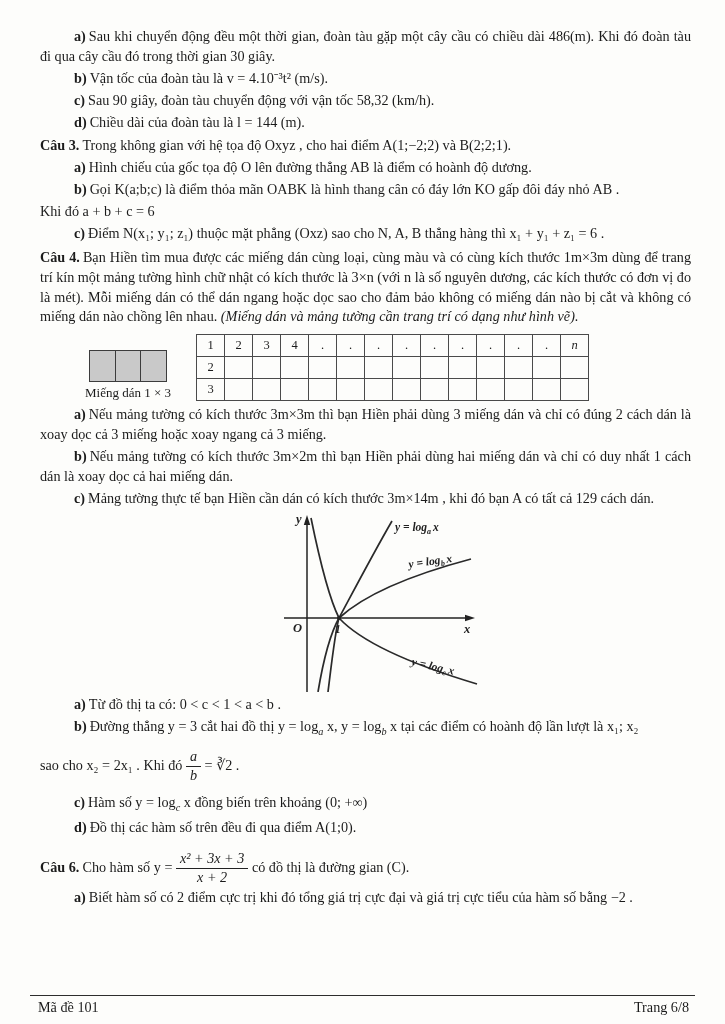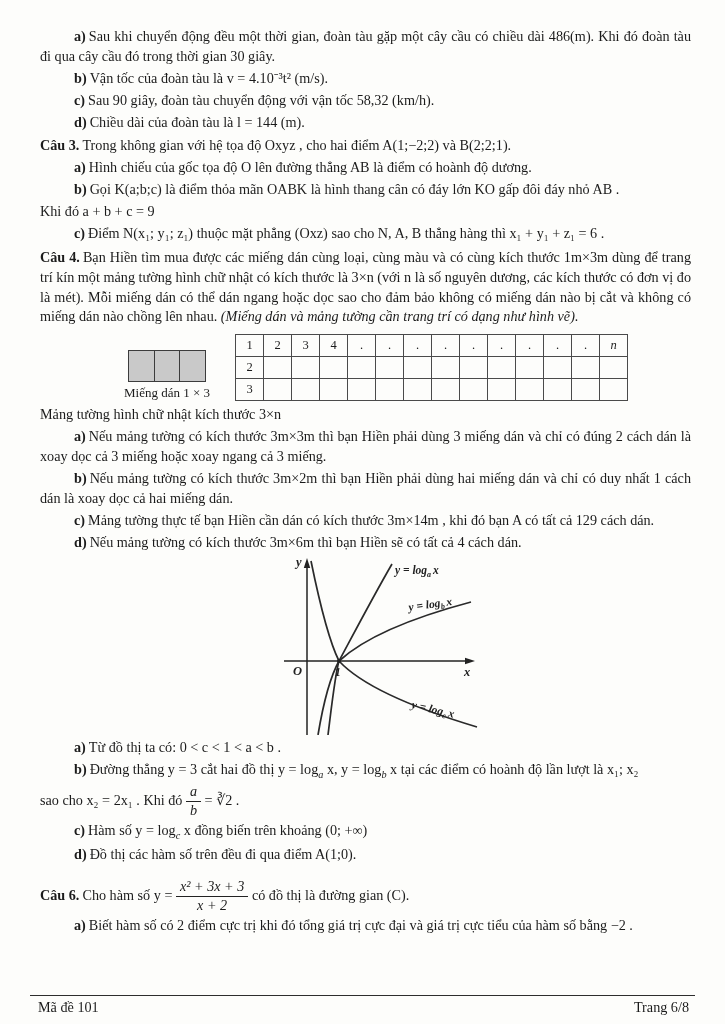--- a/index.html
+++ b/index.html
@@ -62,7 +62,7 @@
   <div class="para qhead"><b class="lbl">Câu 3.</b><span>Trong không gian với hệ tọa độ Oxyz , cho hai điểm A(1;−2;2) và B(2;2;1).</span></div>
   <div class="para"><b class="lbl">a)</b><span>Hình chiếu của gốc tọa độ O lên đường thẳng AB là điểm có hoành độ dương.</span></div>
   <div class="para"><b class="lbl">b)</b><span>Gọi K(a;b;c) là điểm thỏa mãn OABK là hình thang cân có đáy lớn KO gấp đôi đáy nhỏ AB .</span></div>
-  <div class="para flush"><span>Khi đó a + b + c = 9</span></div>
+  <div class="para flush"><span>Khi đó a + b + c = 6</span></div>
   <div class="para"><b class="lbl">c)</b><span>Điểm N(x₁; y₁; z₁) thuộc mặt phẳng (Oxz) sao cho N, A, B thẳng hàng thì x₁ + y₁ + z₁ = 6 .</span></div>
 
   <div class="para qhead"><b class="lbl">Câu 4.</b><span>Bạn Hiền tìm mua được các miếng dán cùng loại, cùng màu và có cùng kích thước 1m×3m dùng để trang trí kín một mảng tường hình chữ nhật có kích thước là 3×n (với n là số nguyên dương, các kích thước có đơn vị đo là mét). Mỗi miếng dán có thể dán ngang hoặc dọc sao cho đảm bảo không có miếng dán nào bị cắt và không có miếng dán nào chồng lên nhau. </span><i class="em">(Miếng dán và mảng tường cần trang trí có dạng như hình vẽ).</i></div>

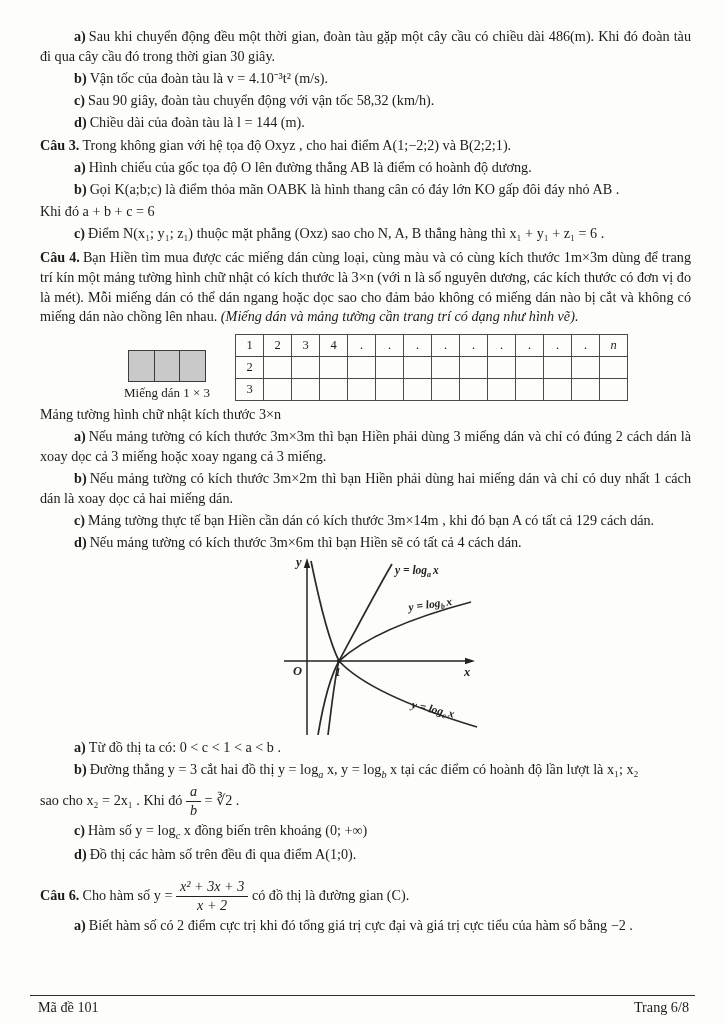--- a/index.html
+++ b/index.html
@@ -23,7 +23,7 @@
   .msub { font-size:0.72em; font-style:italic; }
   
   .fig4 { display:flex; align-items:flex-end; margin:6px 0 3px 0; }
-  .sticker-wrap { margin-left:84px; text-align:left; }
+  .sticker-wrap { margin-left:45px; text-align:left; }
   .sticker { display:flex; width:-moz-fit-content; width:fit-content; margin:0 auto 3px auto; }
   .sticker .cell { width:27px; height:32px; background:#c9c9c9; border:1.6px solid #3c3c3c; margin-left:-1.6px; }
   .sticker .cell:first-child { margin-left:0; }

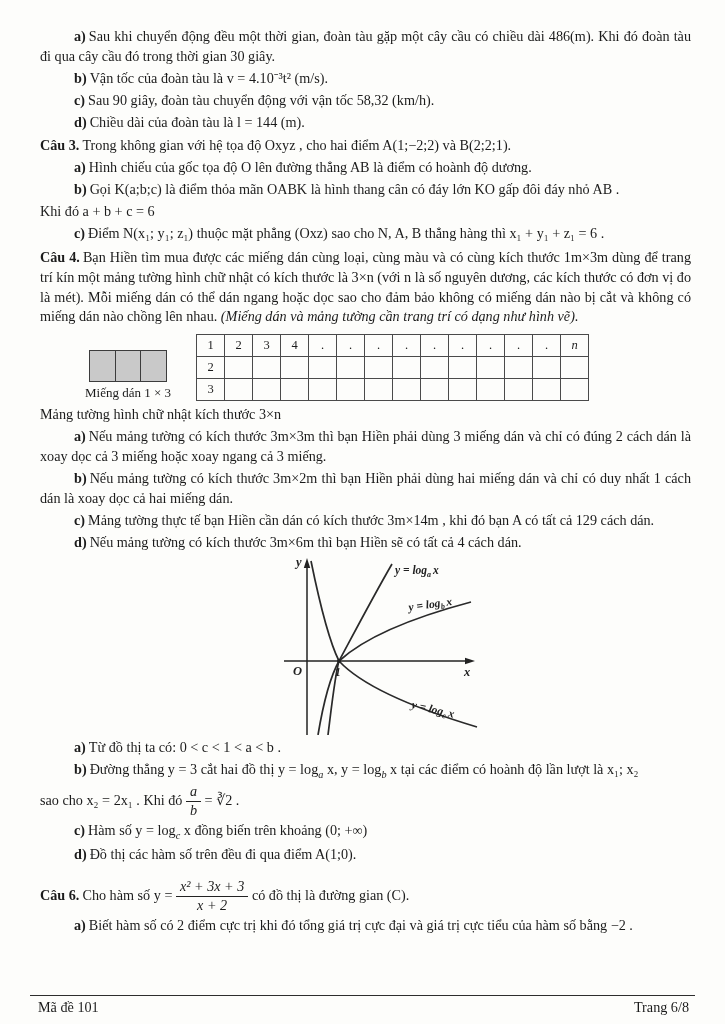--- a/index.html
+++ b/index.html
@@ -130,7 +130,6 @@
       </table>
   </div>
 
-  <div class="para flush"><span>Mảng tường hình chữ nhật kích thước 3×n</span></div>
   <div class="para"><b class="lbl">a)</b><span>Nếu mảng tường có kích thước 3m×3m thì bạn Hiền phải dùng 3 miếng dán và chỉ có đúng 2 cách dán là xoay dọc cả 3 miếng hoặc xoay ngang cả 3 miếng.</span></div>
   <div class="para"><b class="lbl">b)</b><span>Nếu mảng tường có kích thước 3m×2m thì bạn Hiền phải dùng hai miếng dán và chỉ có duy nhất 1 cách dán là xoay dọc cả hai miếng dán.</span></div>
   <div class="para"><b class="lbl">c)</b><span>Mảng tường thực tế bạn Hiền cần dán có kích thước 3m×14m , khi đó bạn A có tất cả 129 cách dán.</span></div>

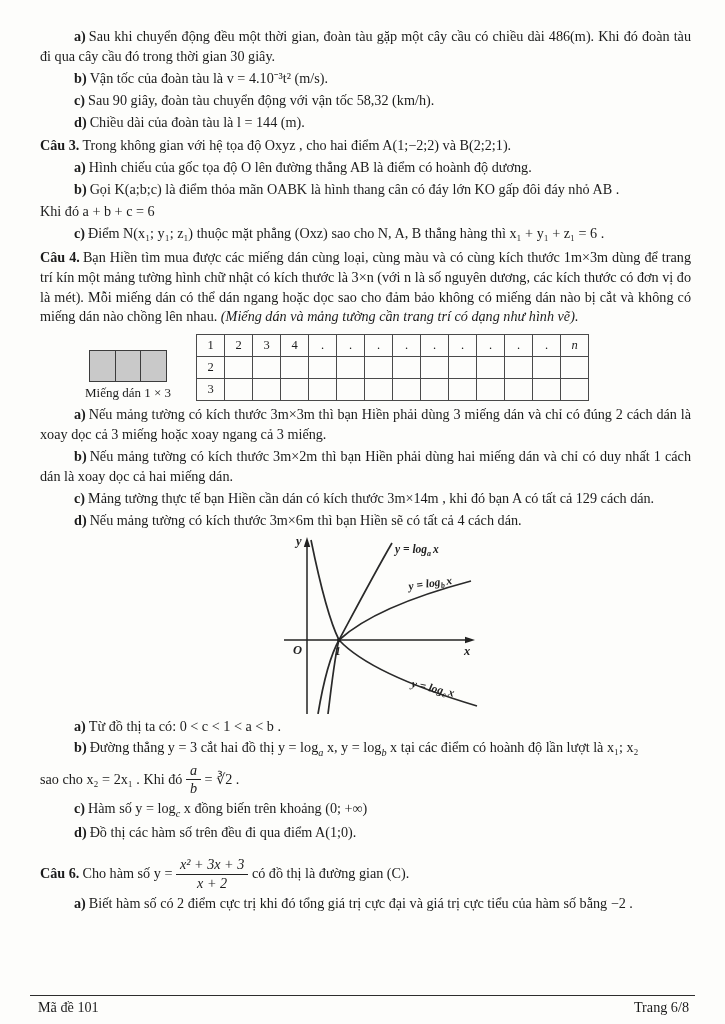--- a/index.html
+++ b/index.html
@@ -133,7 +133,6 @@
   <div class="para"><b class="lbl">a)</b><span>Nếu mảng tường có kích thước 3m×3m thì bạn Hiền phải dùng 3 miếng dán và chỉ có đúng 2 cách dán là xoay dọc cả 3 miếng hoặc xoay ngang cả 3 miếng.</span></div>
   <div class="para"><b class="lbl">b)</b><span>Nếu mảng tường có kích thước 3m×2m thì bạn Hiền phải dùng hai miếng dán và chỉ có duy nhất 1 cách dán là xoay dọc cả hai miếng dán.</span></div>
   <div class="para"><b class="lbl">c)</b><span>Mảng tường thực tế bạn Hiền cần dán có kích thước 3m×14m , khi đó bạn A có tất cả 129 cách dán.</span></div>
-  <div class="para"><b class="lbl">d)</b><span>Nếu mảng tường có kích thước 3m×6m thì bạn Hiền sẽ có tất cả 4 cách dán.</span></div>
 
 
   <div class="fig5">

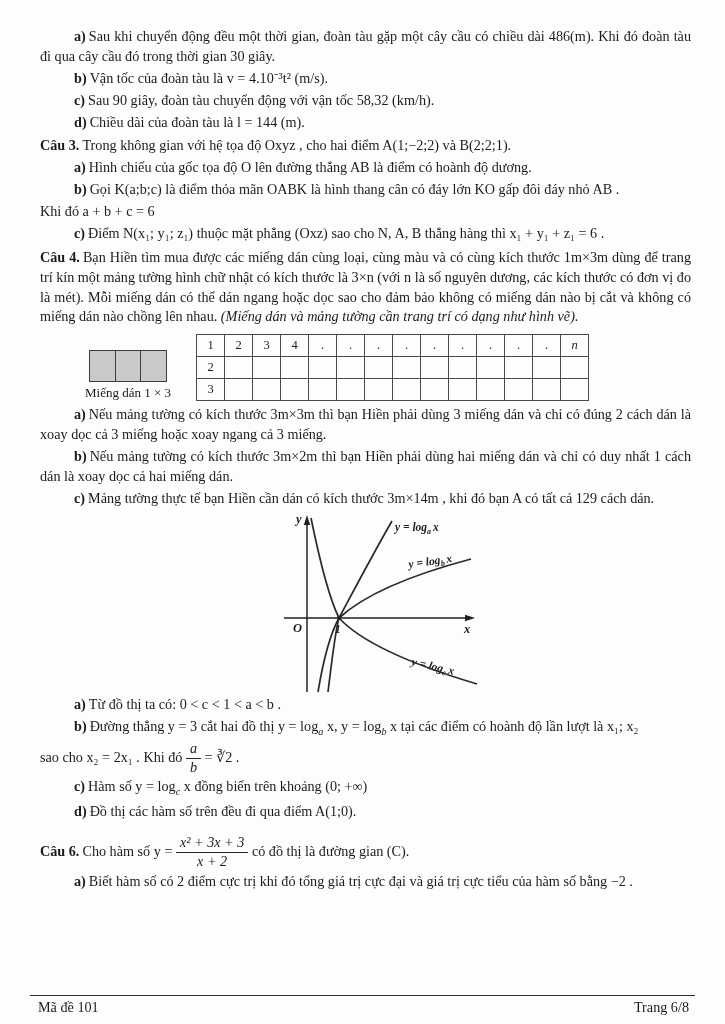--- a/index.html
+++ b/index.html
@@ -161,7 +161,7 @@
 
   <div class="para"><b class="lbl">a)</b><span>Từ đồ thị ta có: 0 &lt; c &lt; 1 &lt; a &lt; b .</span></div>
   <div class="para"><b class="lbl">b)</b><span>Đường thẳng y = 3 cắt hai đồ thị y = log</span><sub class="msub">a</sub><span> x, y = log</span><sub class="msub">b</sub><span> x tại các điểm có hoành độ lần lượt là x₁; x₂</span></div>
-  <div class="para flush" style="margin:1px 0;"><span>sao cho x₂ = 2x₁ . Khi đó </span><span class="frac"><span class="fr-num">a</span><span class="fr-den">b</span></span><span> = ∛2 .</span></div>
+  <div class="para flush" style="margin:9px 0;"><span>sao cho x₂ = 2x₁ . Khi đó </span><span class="frac"><span class="fr-num">a</span><span class="fr-den">b</span></span><span> = ∛2 .</span></div>
   <div class="para"><b class="lbl">c)</b><span>Hàm số y = log</span><sub class="msub">c</sub><span> x đồng biến trên khoảng (0; +∞)</span></div>
   <div class="para"><b class="lbl">d)</b><span>Đồ thị các hàm số trên đều đi qua điểm A(1;0).</span></div>
 

